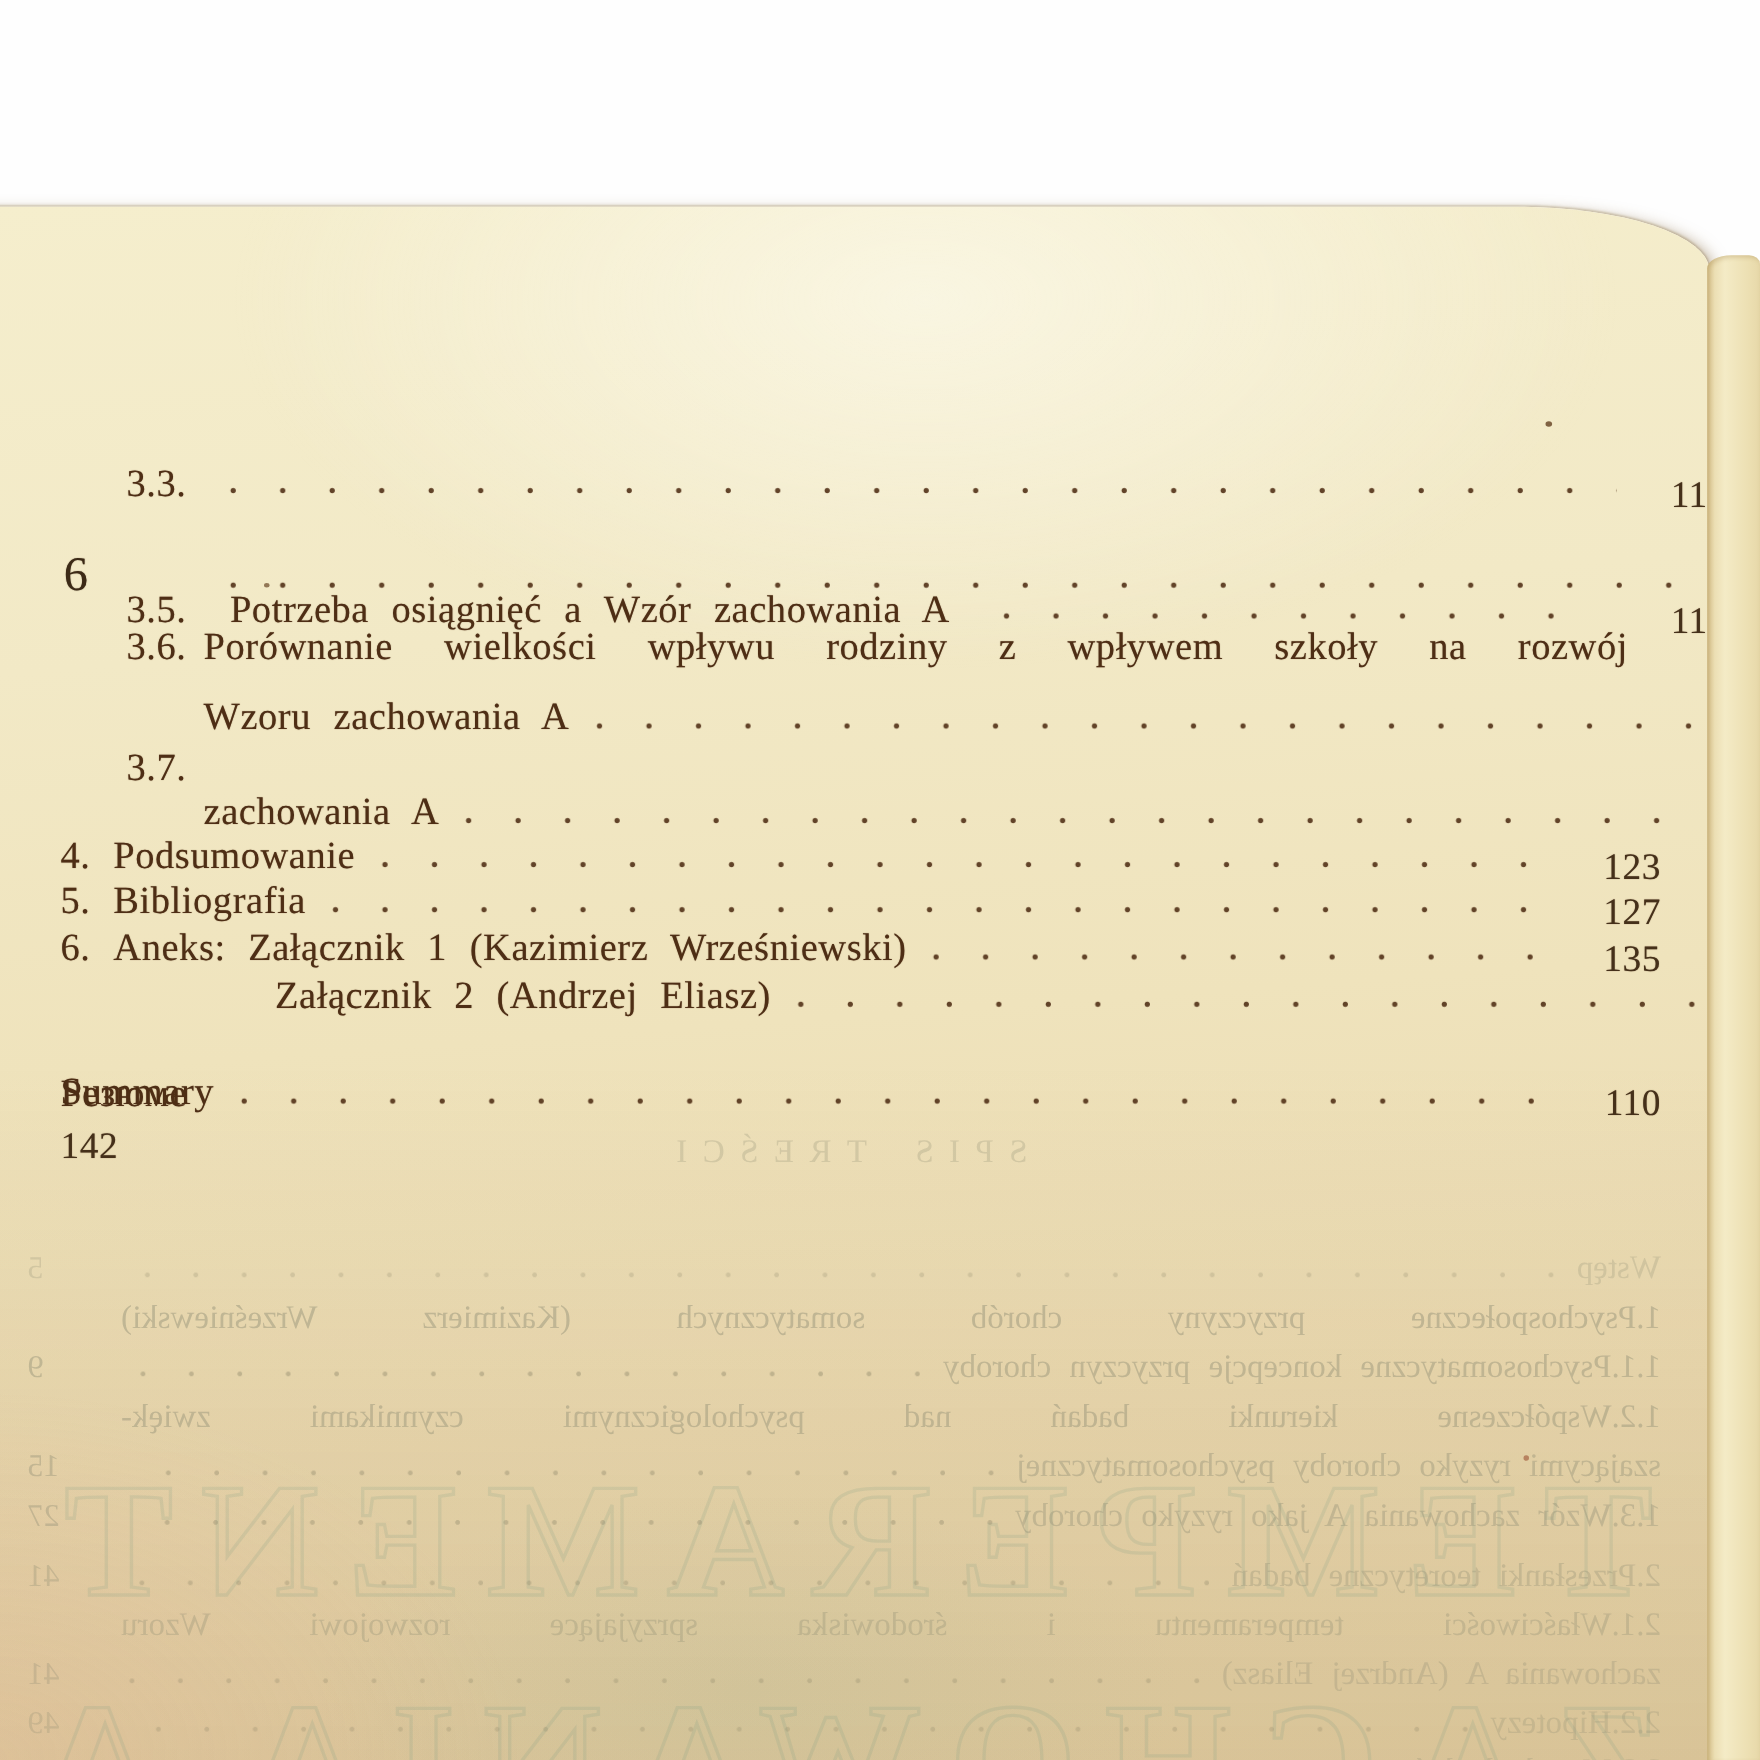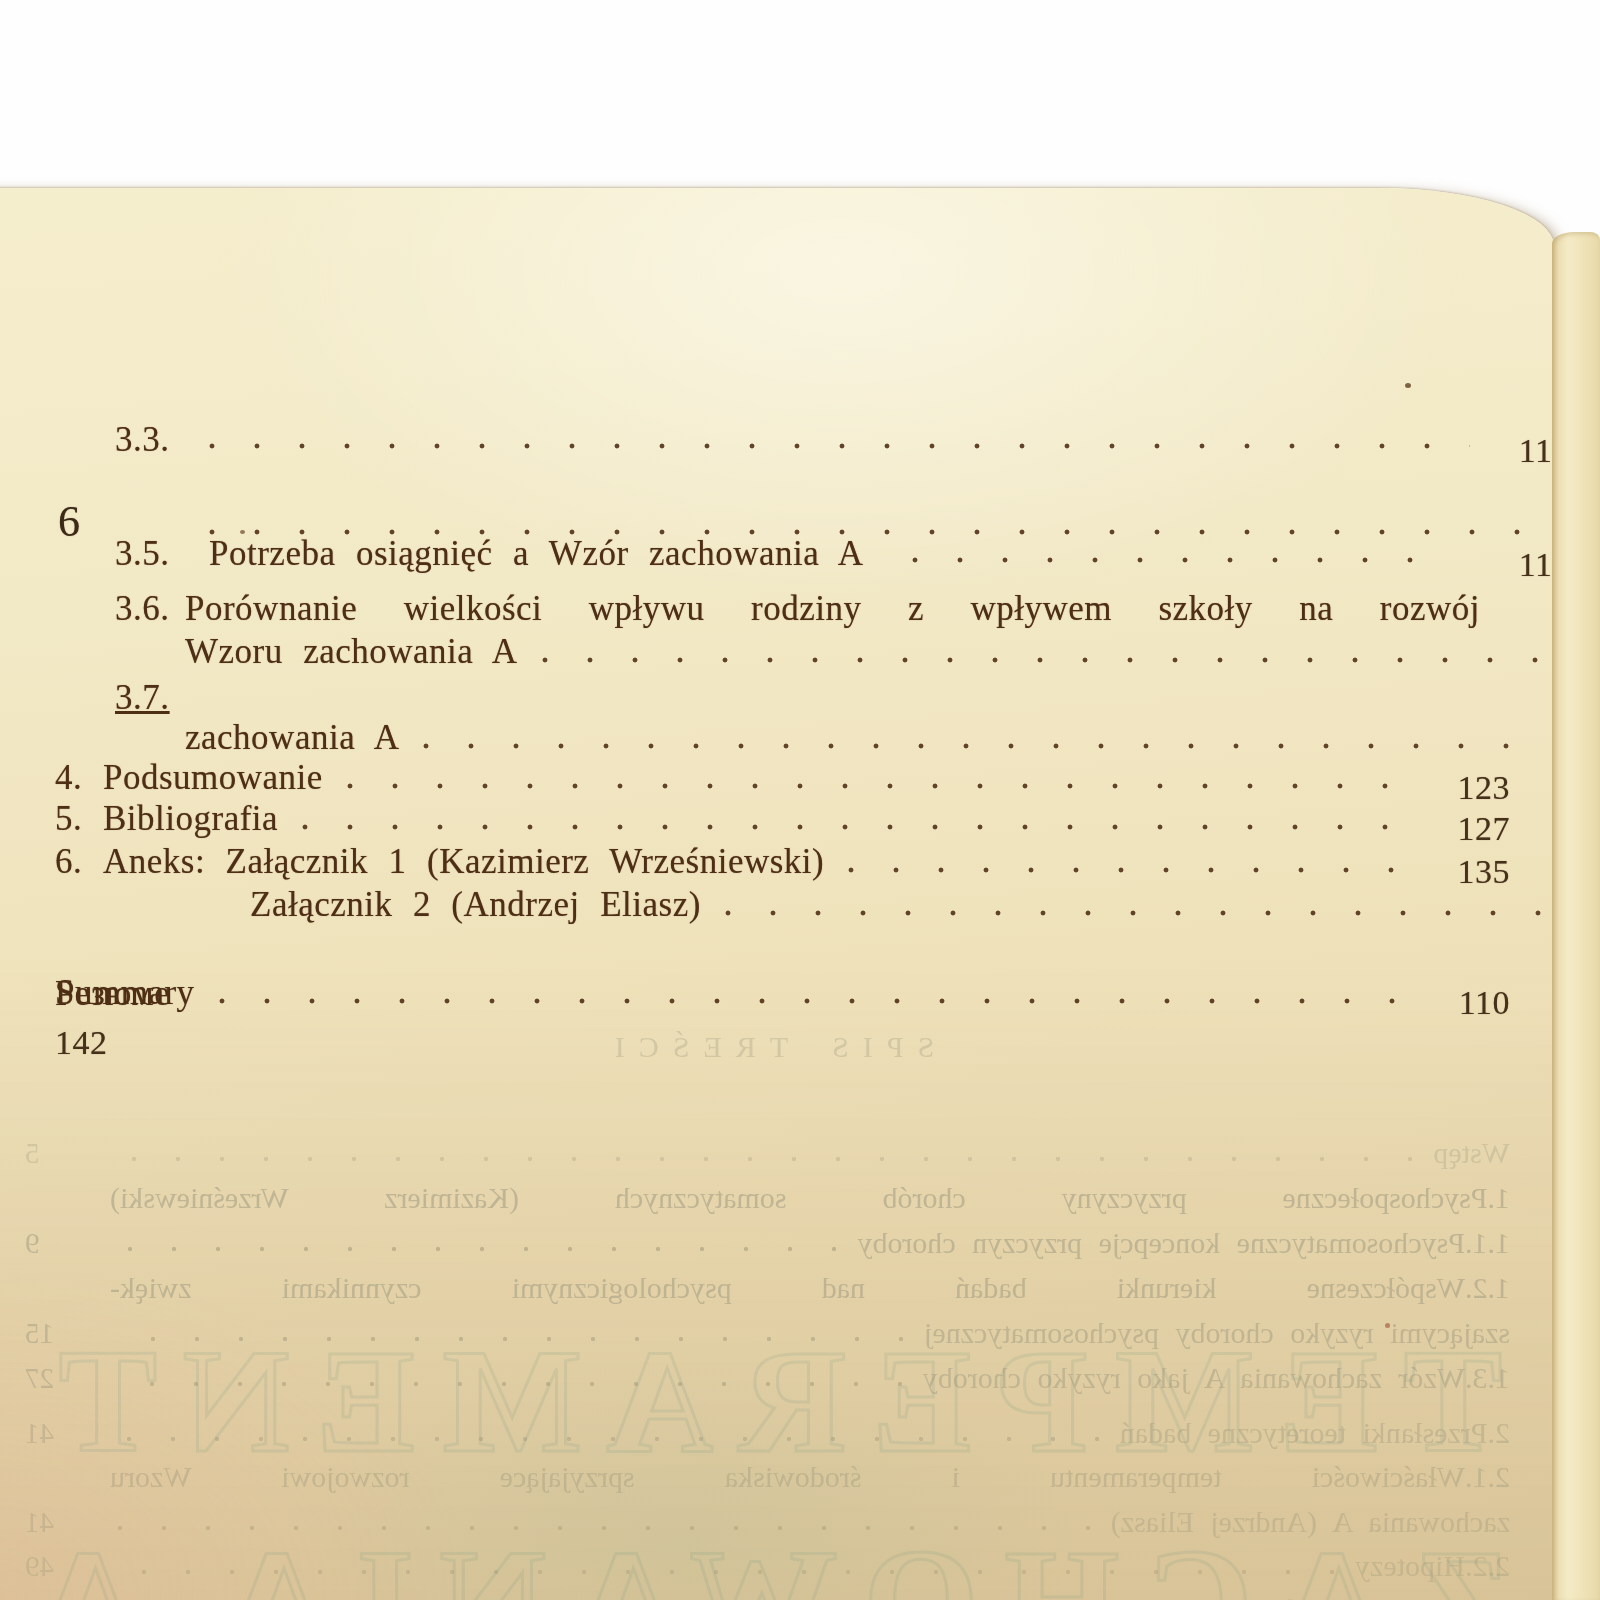--- a/index.html
+++ b/index.html
@@ -174,7 +174,7 @@
           <span class="leader"></span>
           <span class="num">116</span>
         </div>
-        <div class="row indent-sub justify" style="top: 399px;">
+        <div class="row indent-sub justify" style="top: 378px;">
           <span class="label">3.6.</span>
           <span class="text">Porównanie wielkości wpływu rodziny z wpływem szkoły na rozwój</span>
         </div>

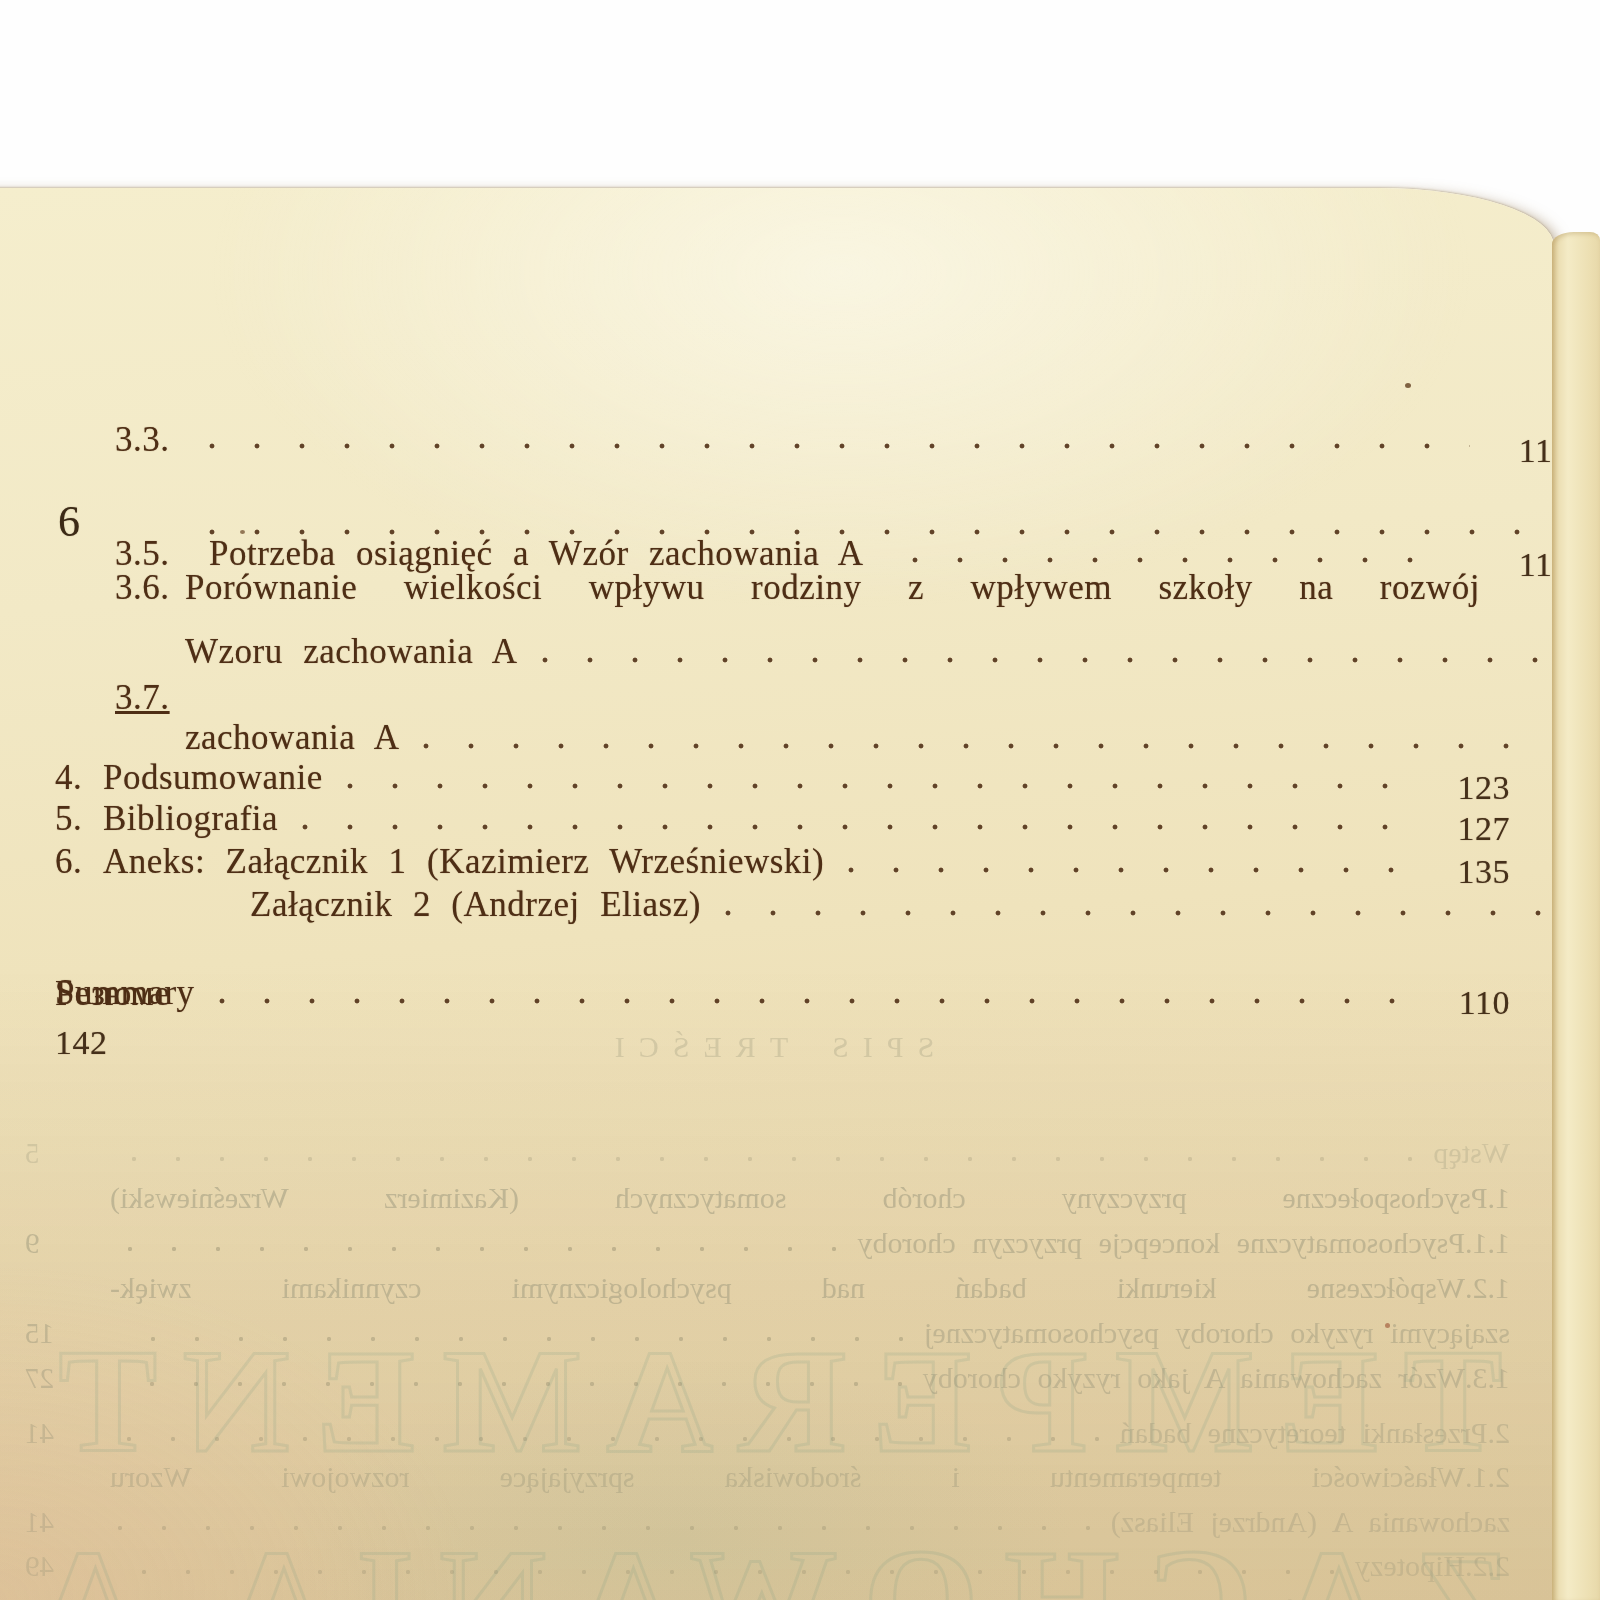--- a/index.html
+++ b/index.html
@@ -183,7 +183,7 @@
           <span class="leader"></span>
           <span class="num">117</span>
         </div>
-        <div class="row indent-sub justify" style="top: 488px; text-decoration: underline;">
+        <div class="row indent-sub justify" style="top: 488px;">
           <span class="label">3.7.</span>
         </div>
         <div class="row indent-cont" style="top: 530px;">

